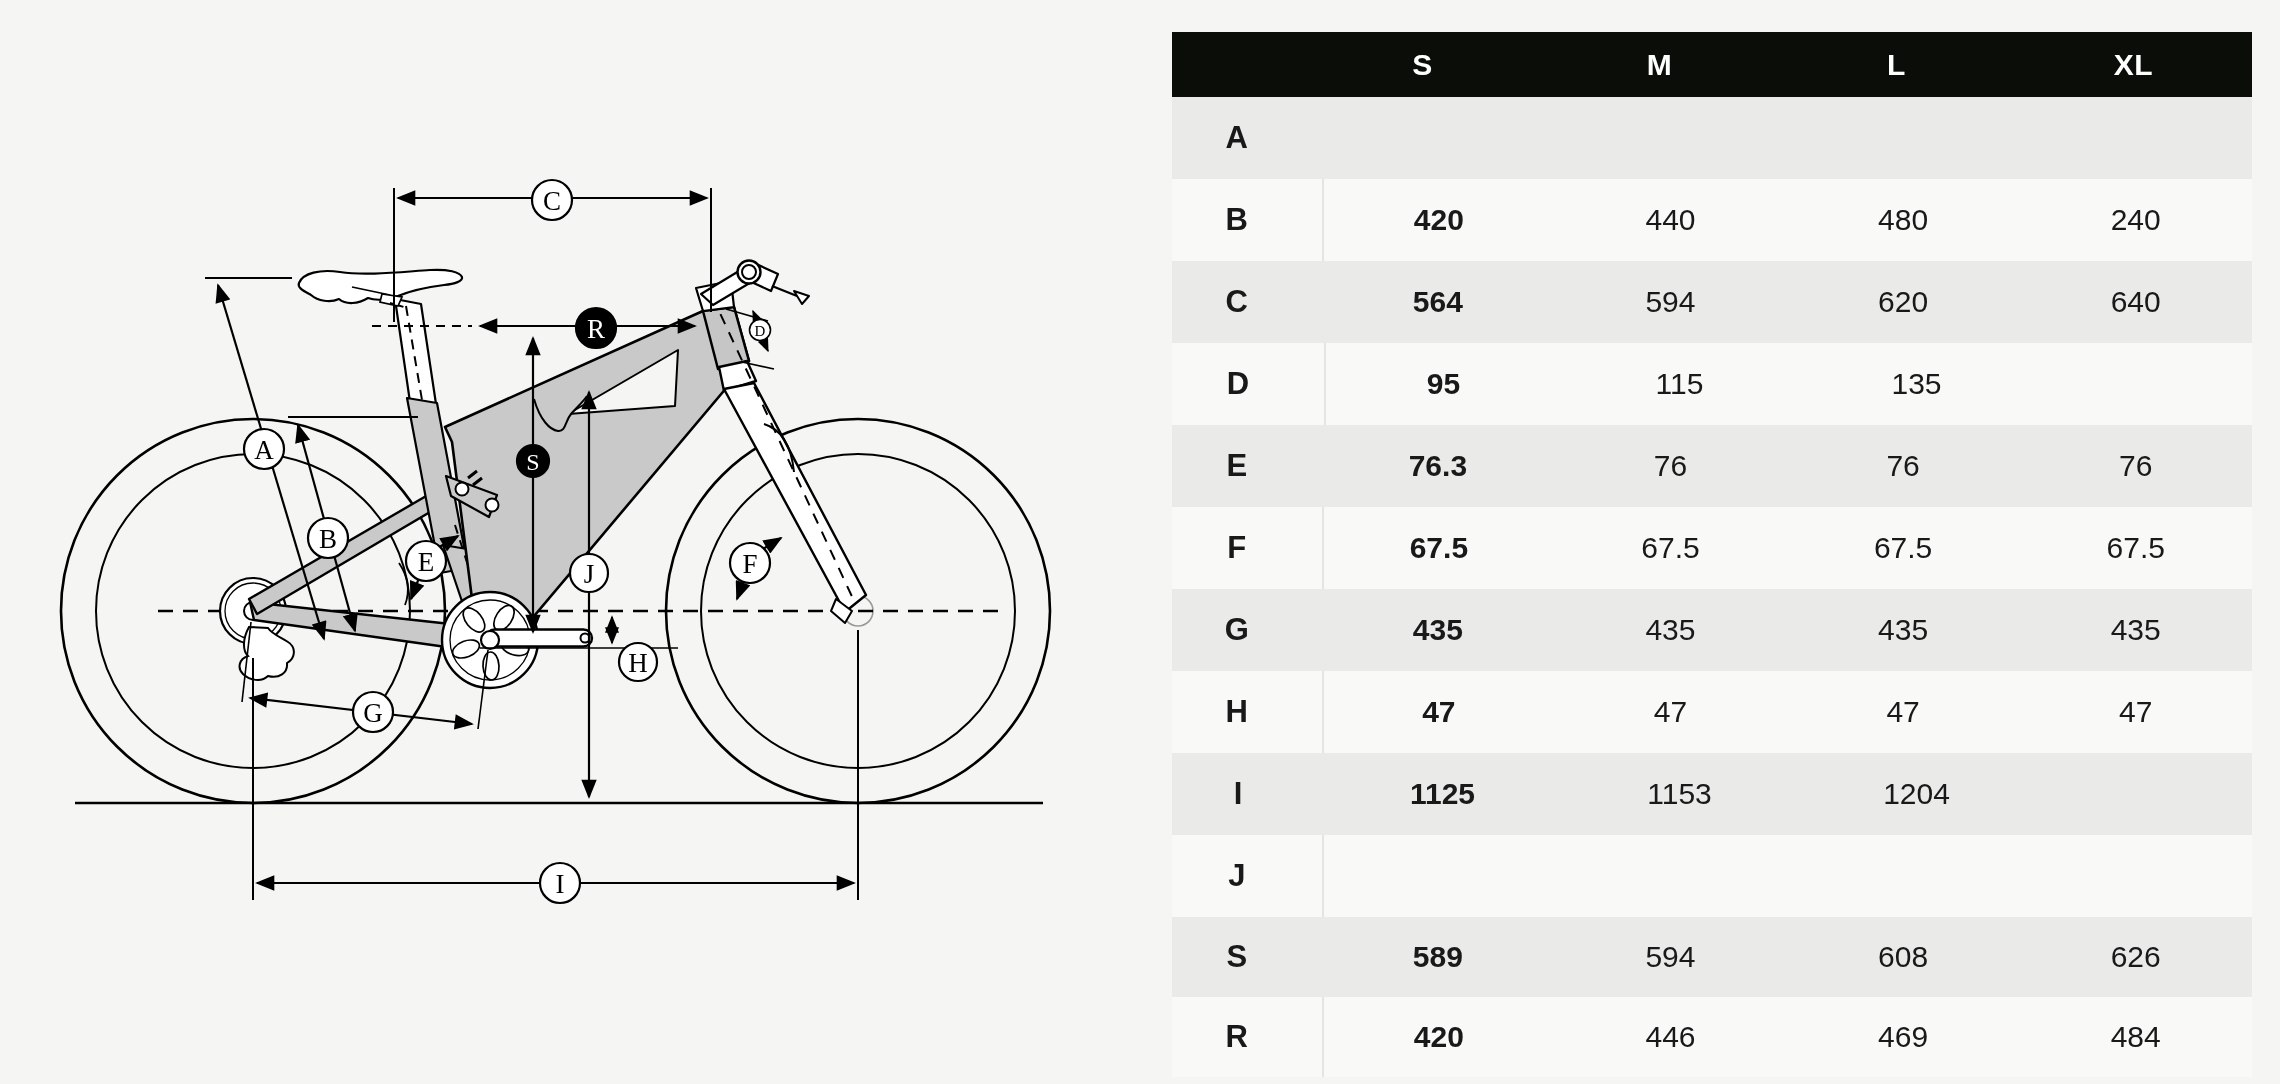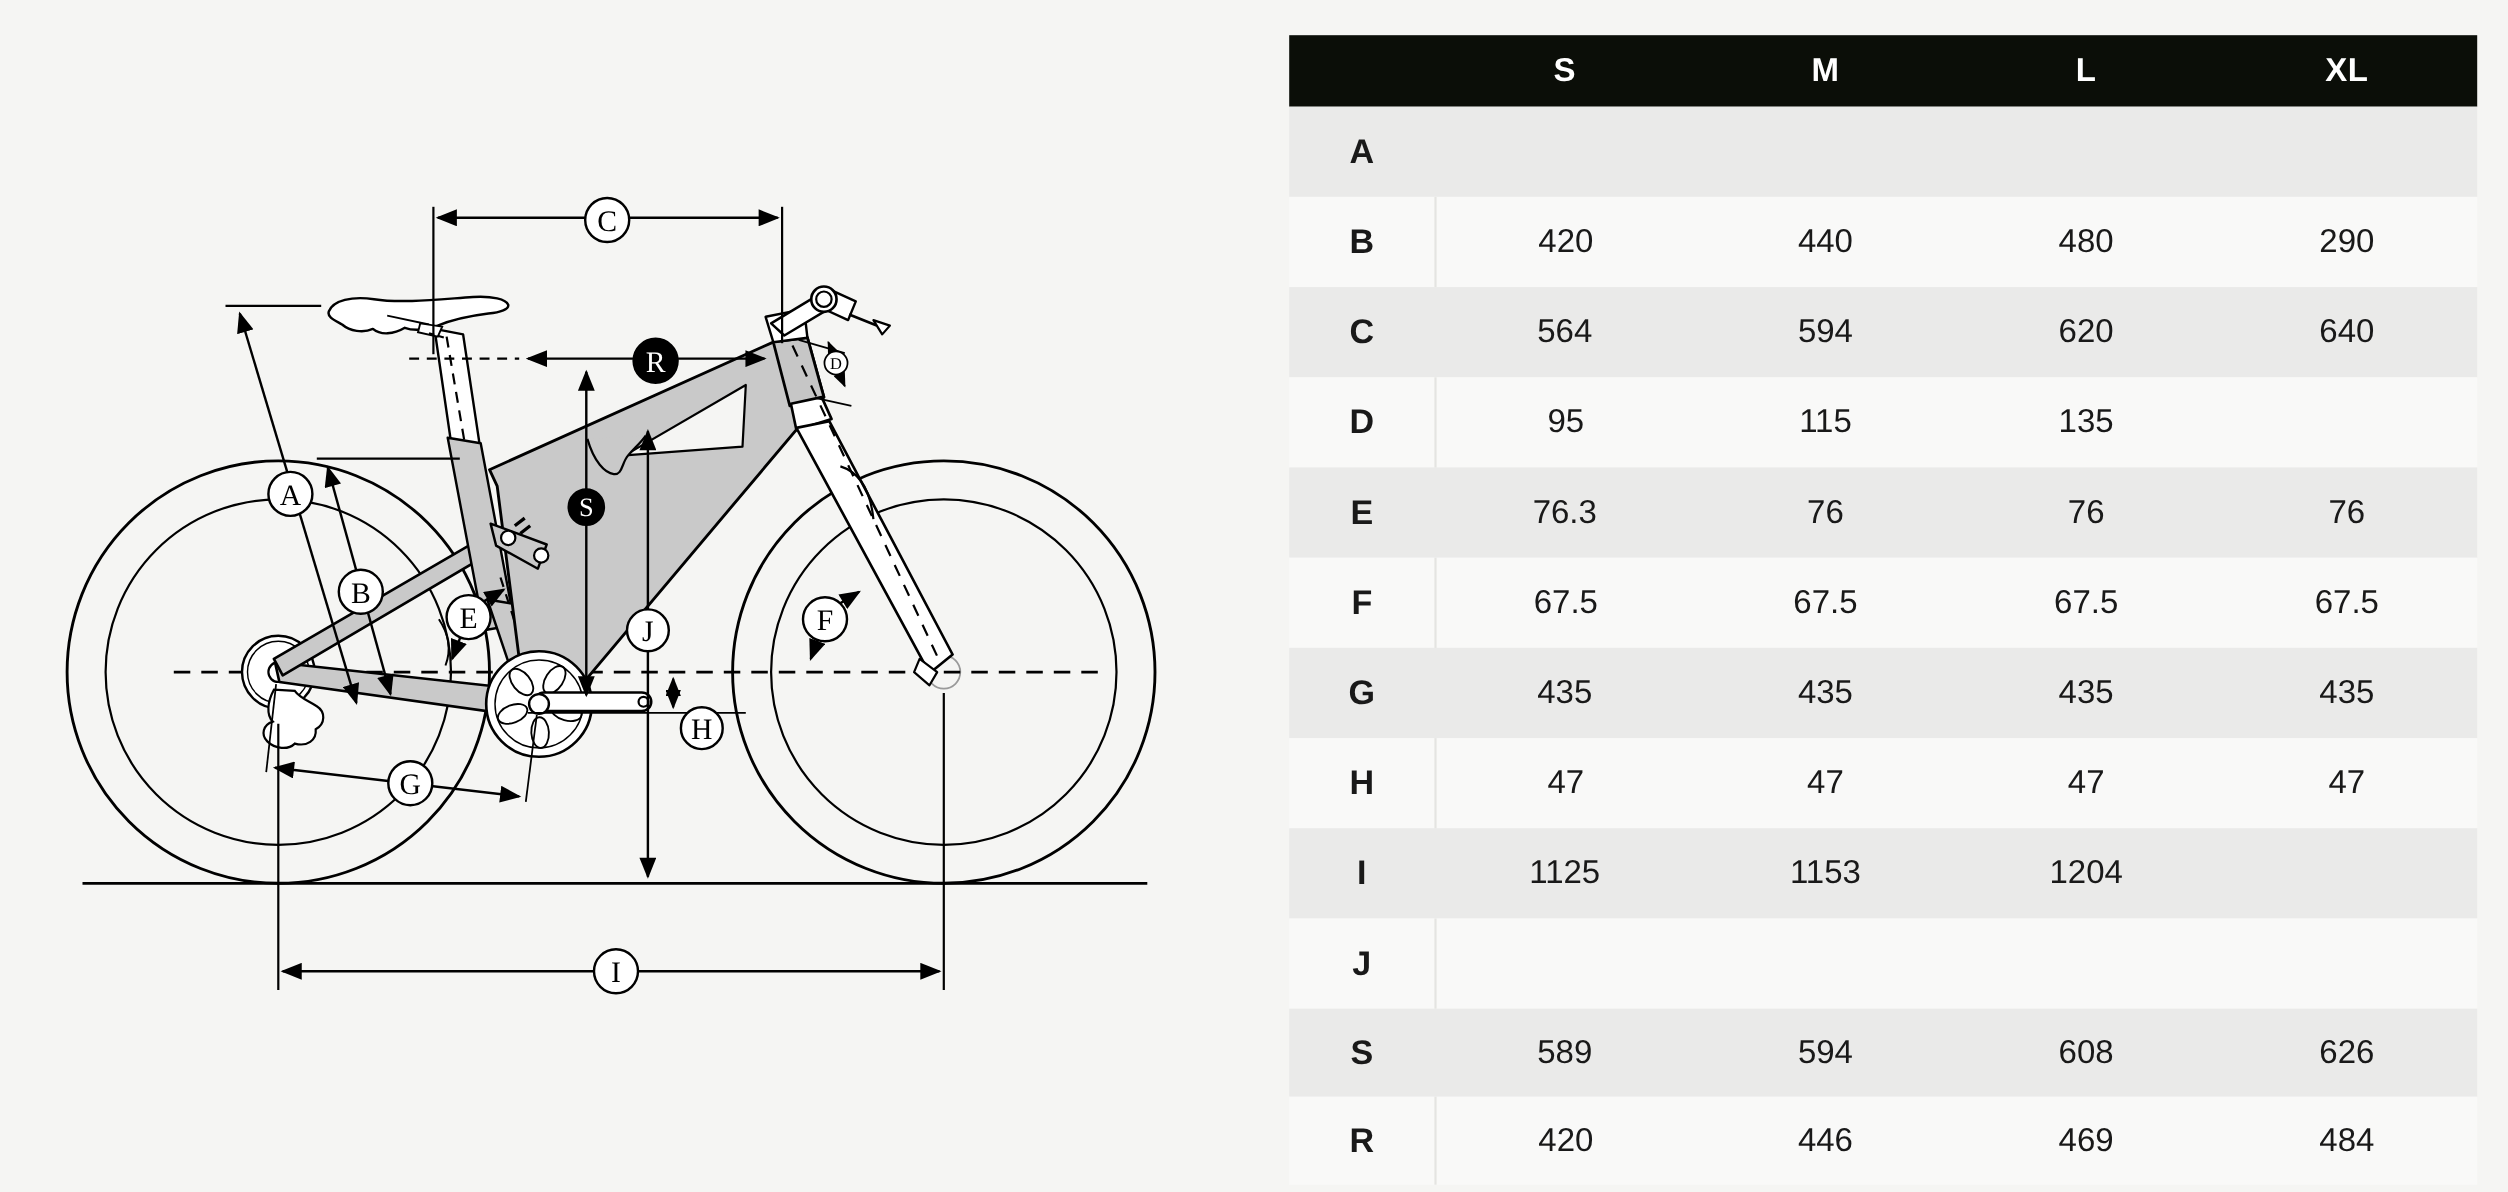--- a/index.html
+++ b/index.html
@@ -26,7 +26,7 @@
   .cell{box-sizing:border-box;display:flex;align-items:center;justify-content:center;height:100%;}
   .lcell{width:132px;font-weight:700;font-size:31px;}
   .vcell{width:237px;font-size:30px;font-weight:400;}
-  .vcell.bold{font-weight:400;}
+  .vcell.bold{font-weight:700;margin-left:20px;}
   .trow.thead .vcell{font-weight:700;font-size:30px;letter-spacing:.5px;}
   .trow.light .sep{border-left:2px solid #e4e4e2;}
 </style>

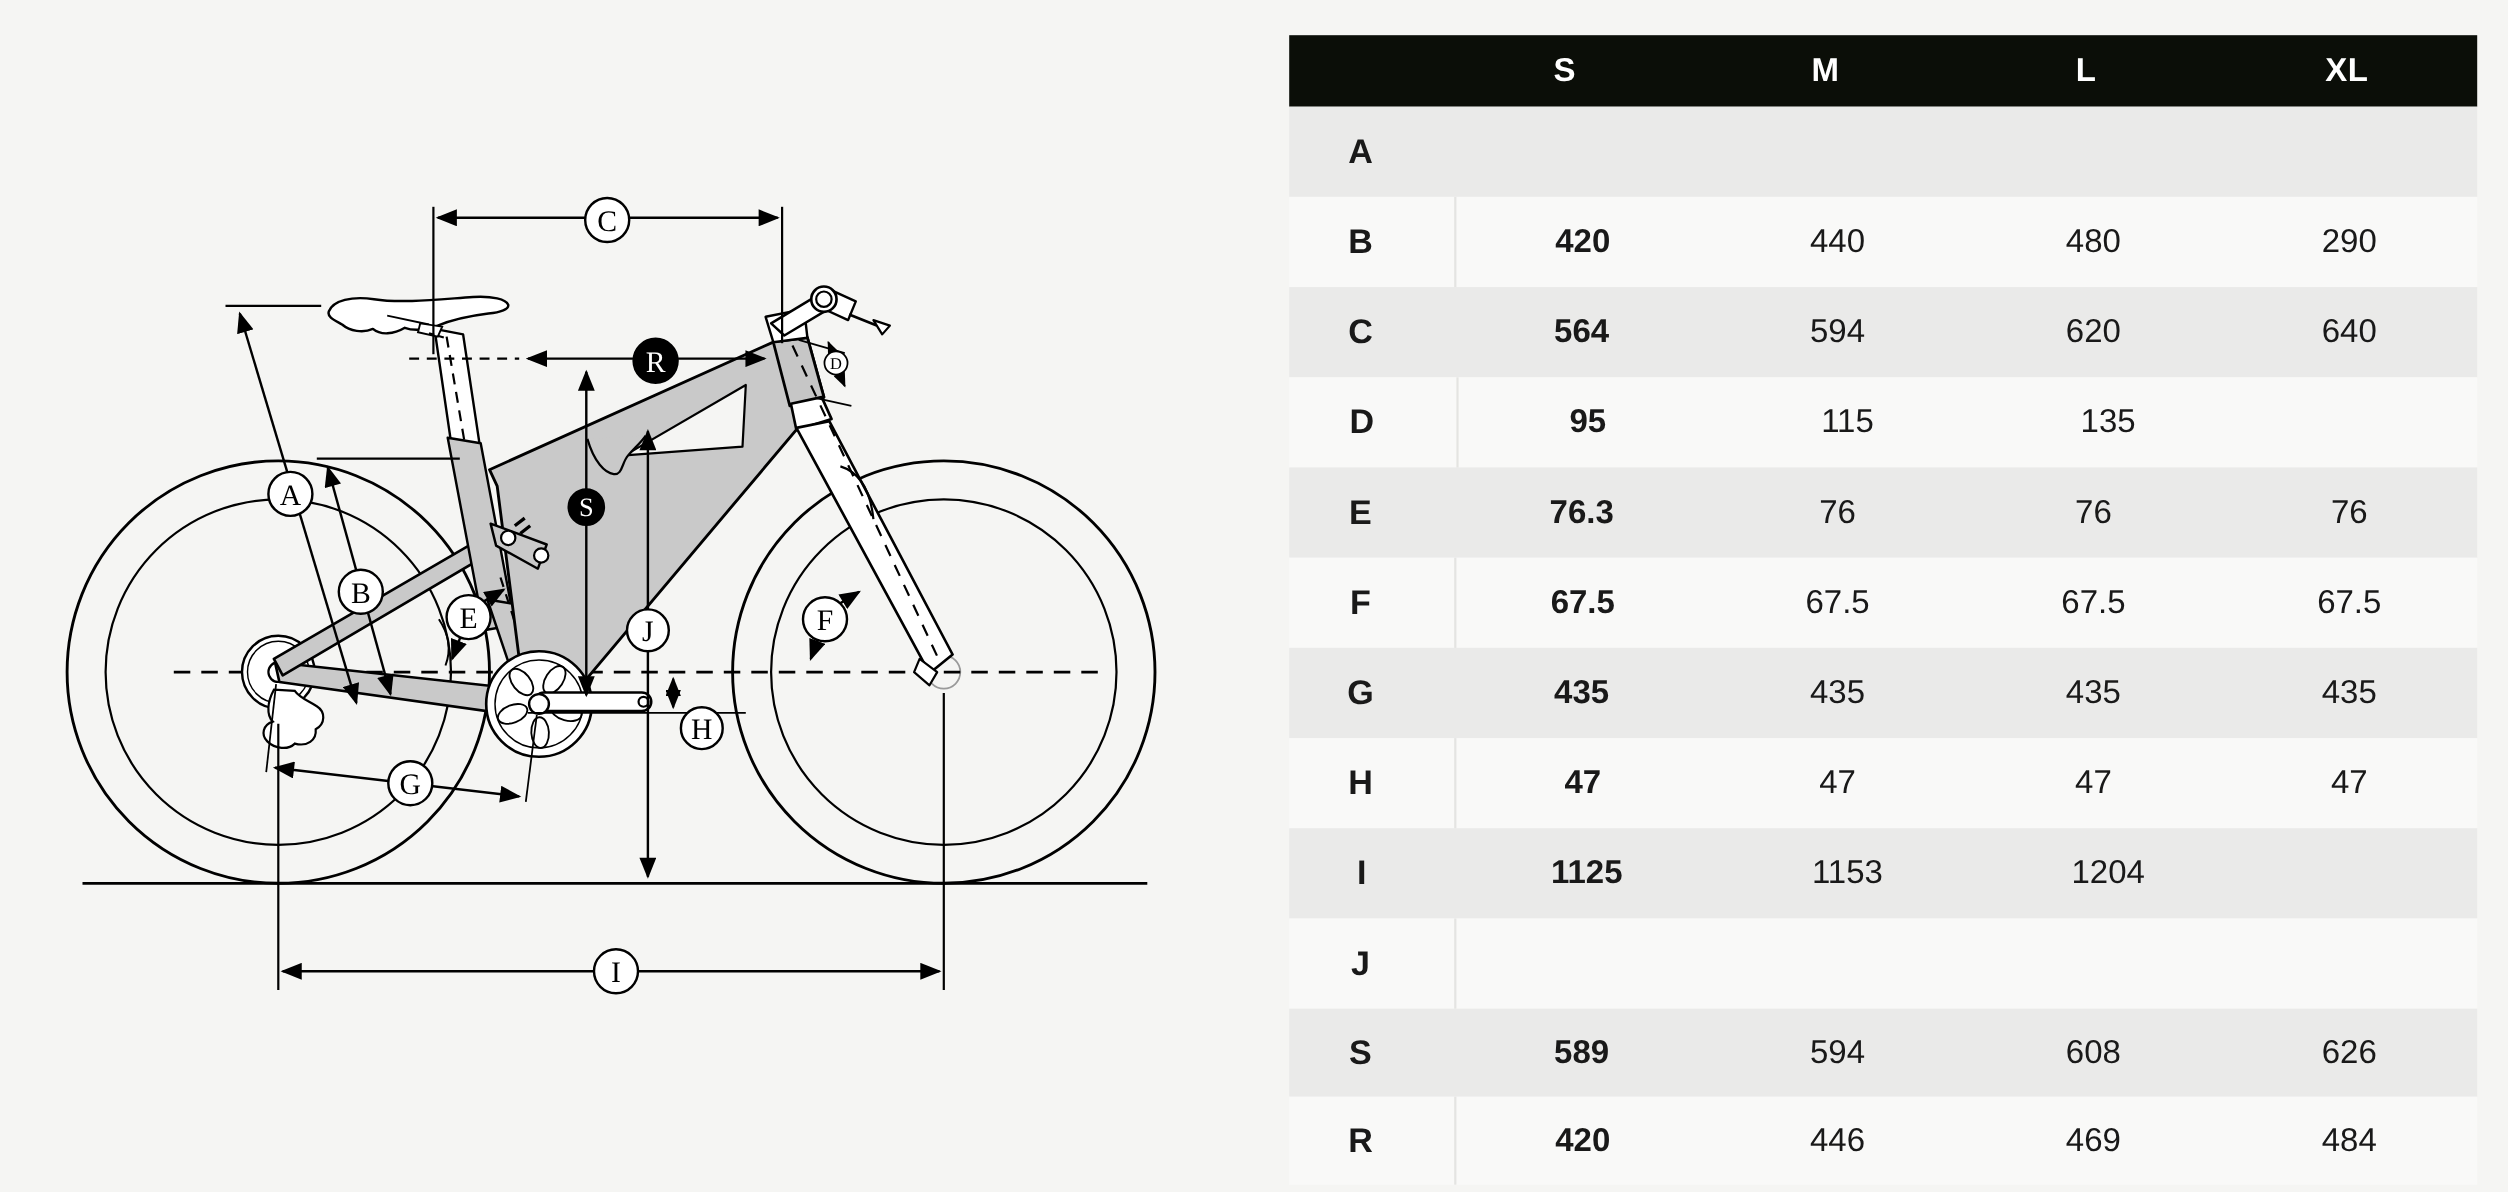--- a/index.html
+++ b/index.html
@@ -274,7 +274,7 @@
       <div class="cell vcell bold sep">420</div>
       <div class="cell vcell">440</div>
       <div class="cell vcell">480</div>
-      <div class="cell vcell">290</div>
+      <div class="cell vcell">240</div>
     </div>
     <div class="trow grey" style="height: 82px;">
       <div class="cell lcell">C</div>

